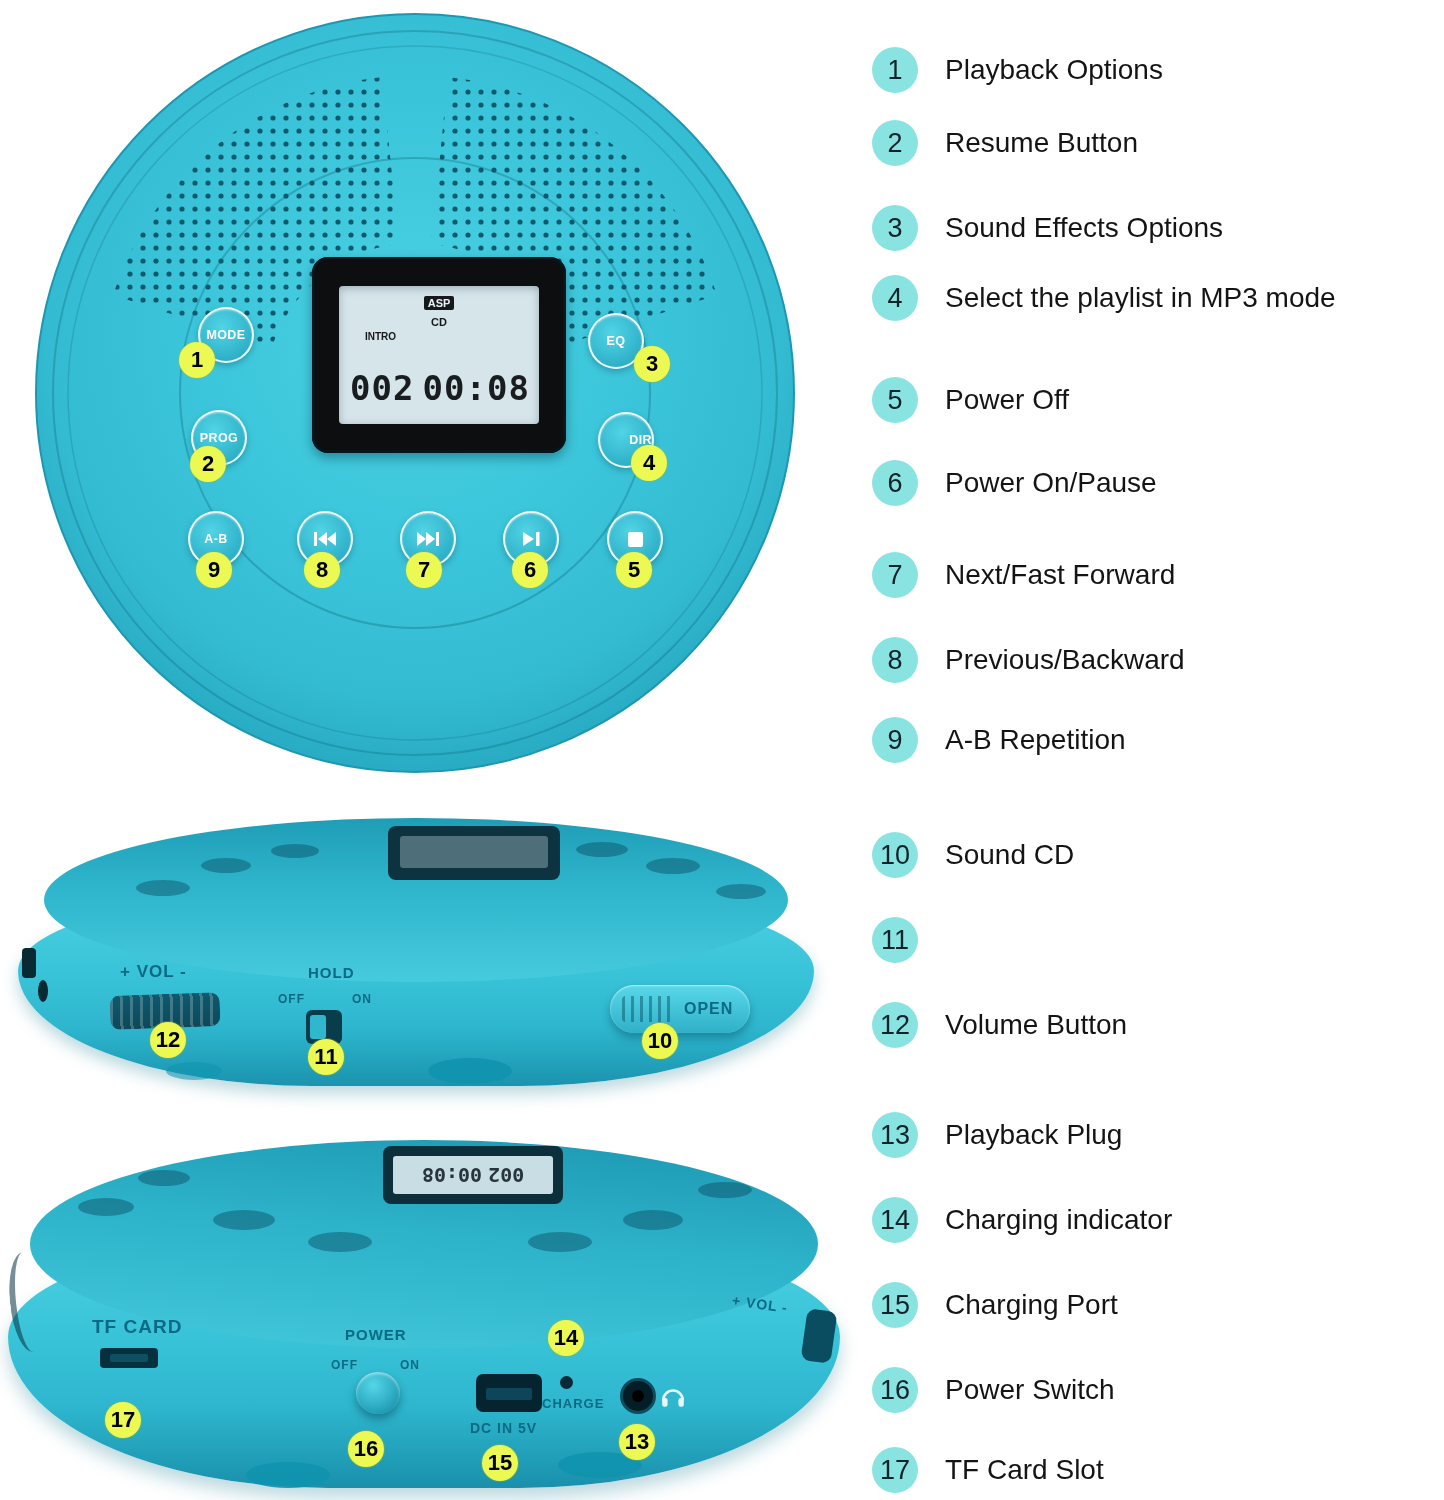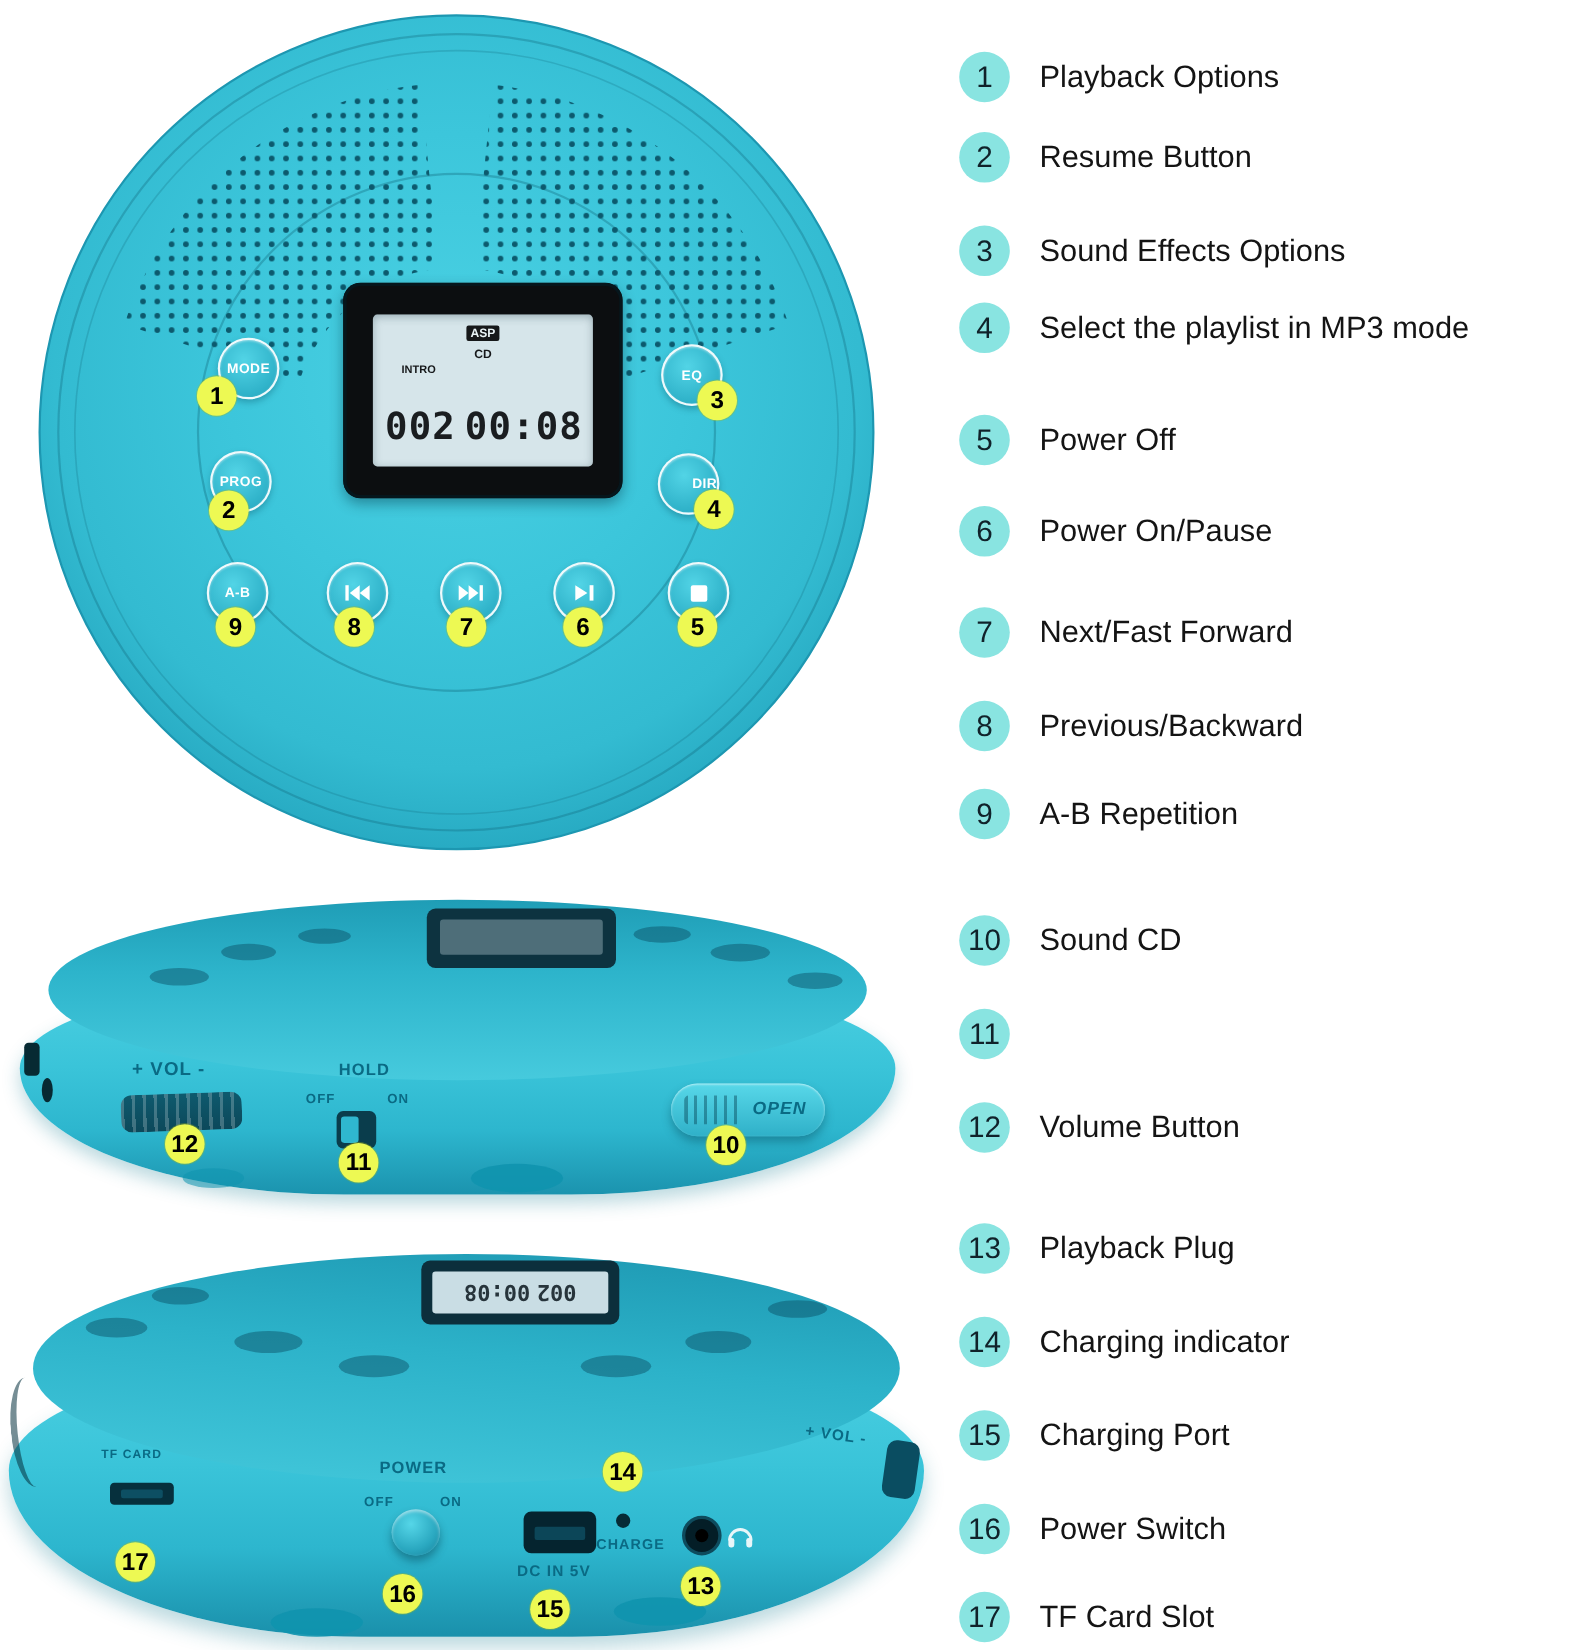--- a/index.html
+++ b/index.html
@@ -134,7 +134,7 @@
     <div class="cbtn" style="left:165px; top:299px;">
       <span>MODE</span>
     </div>
-    <div class="cbtn" style="left:568px; top:305px;">
+    <div class="cbtn" style="left:555px; top:305px;">
       <span>EQ</span>
     </div>
     <div class="cbtn" style="left:158px; top:402px;">

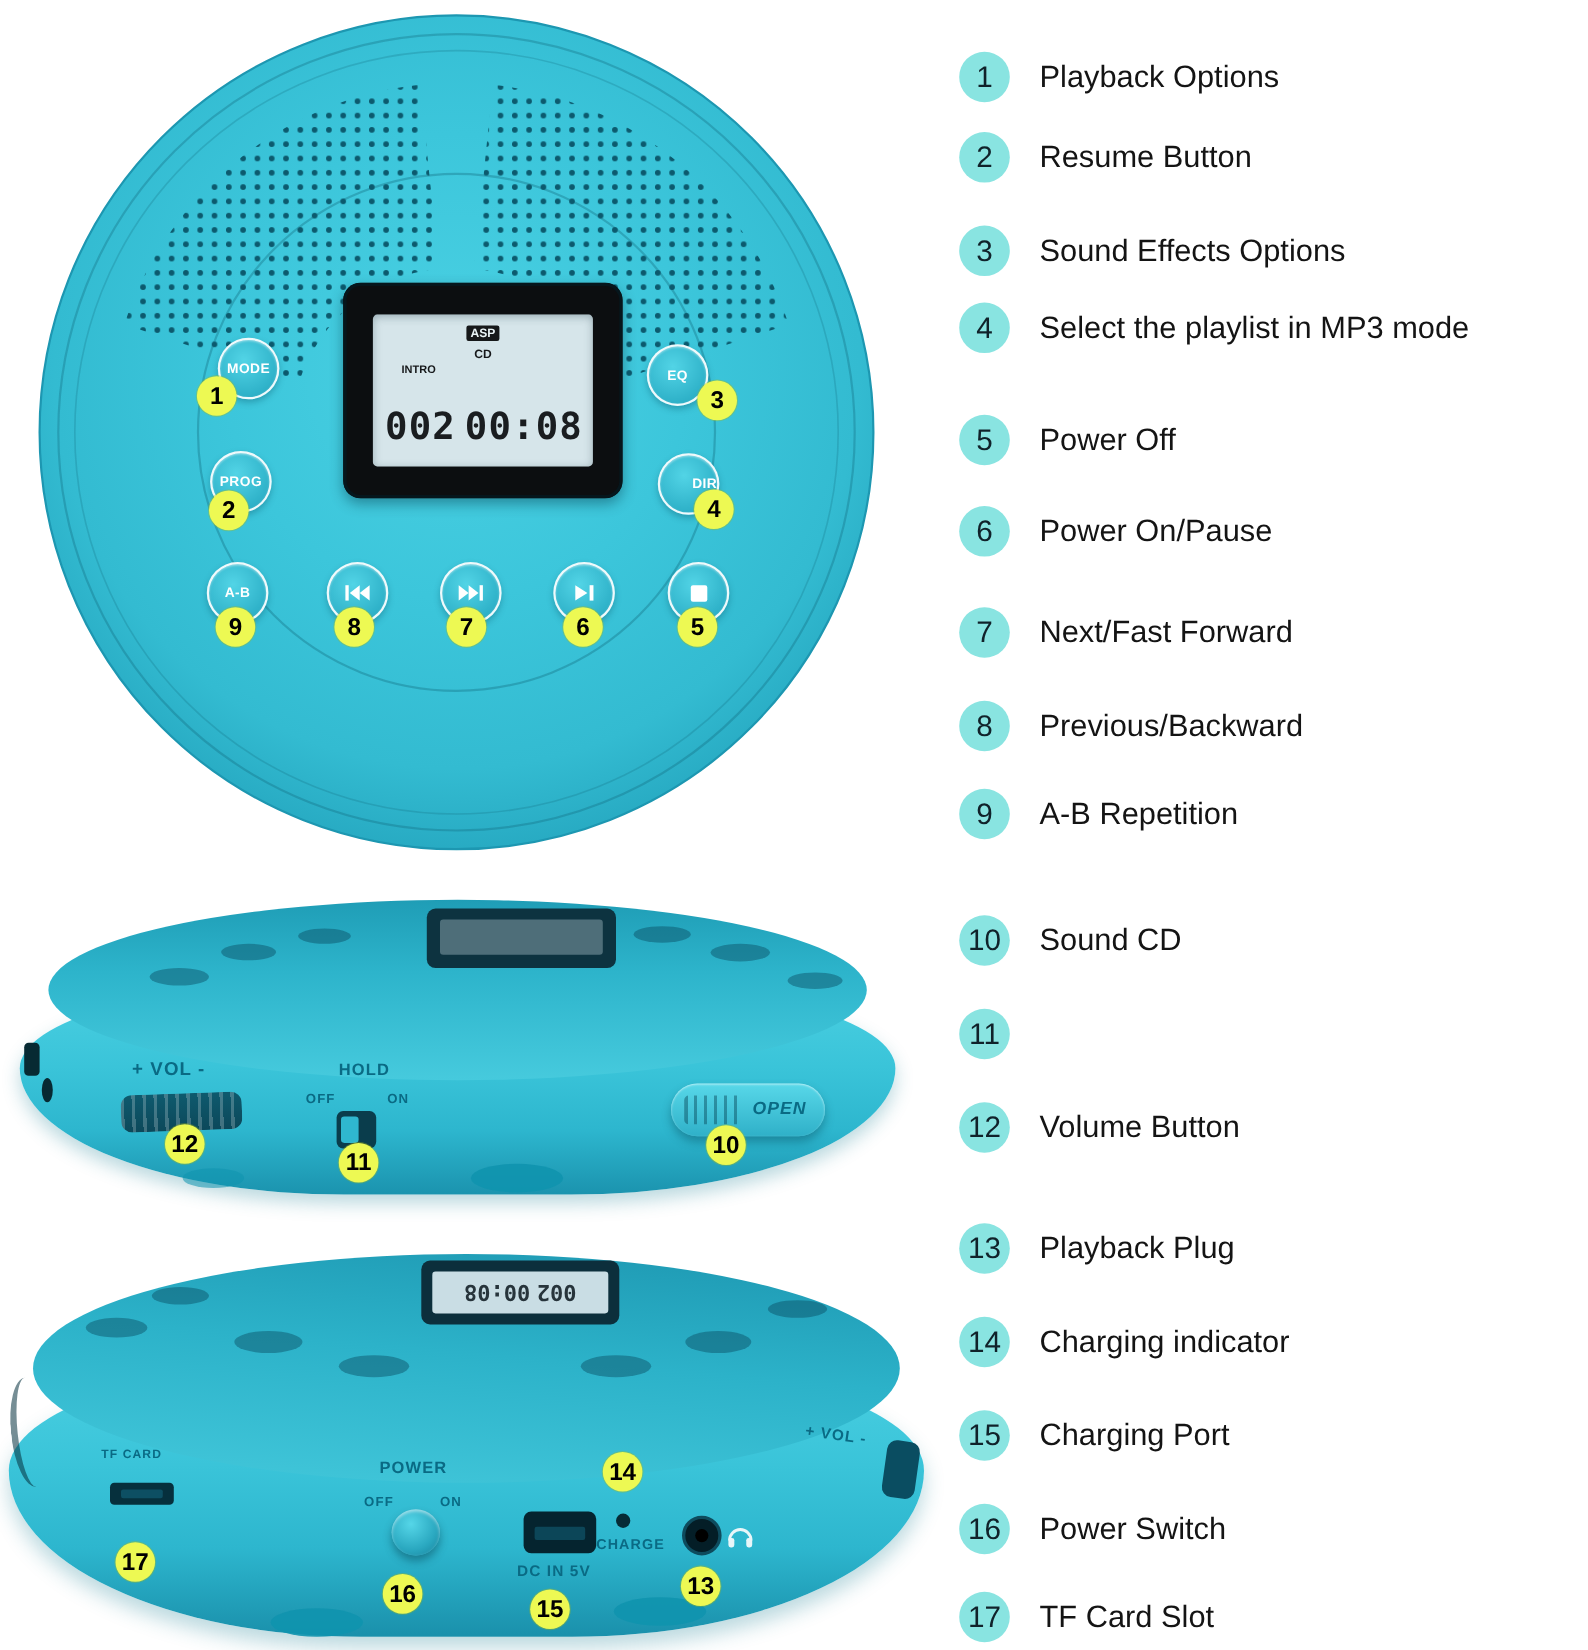--- a/index.html
+++ b/index.html
@@ -70,7 +70,7 @@
   .open-slider { position:absolute; width:140px; height:48px; border-radius:24px;
                  background:linear-gradient(180deg,#58d8e9,#2fb0c8);
                  box-shadow: 0 5px 9px rgba(6,70,88,0.4), inset 0 1px 2px rgba(255,255,255,0.6);
-                 display:flex; align-items:center;font-style:italic; }
+                 display:flex; align-items:center; }
   .open-ridges { width:52px; height:26px; margin-left:12px; border-radius:4px;
                  background: repeating-linear-gradient(90deg, rgba(7,70,88,0.45) 0 3px, rgba(0,0,0,0) 3px 9px); }
   .open-text { margin-left:10px; color:#0a6a84; font-weight:700; font-size:16px; letter-spacing:1px; }

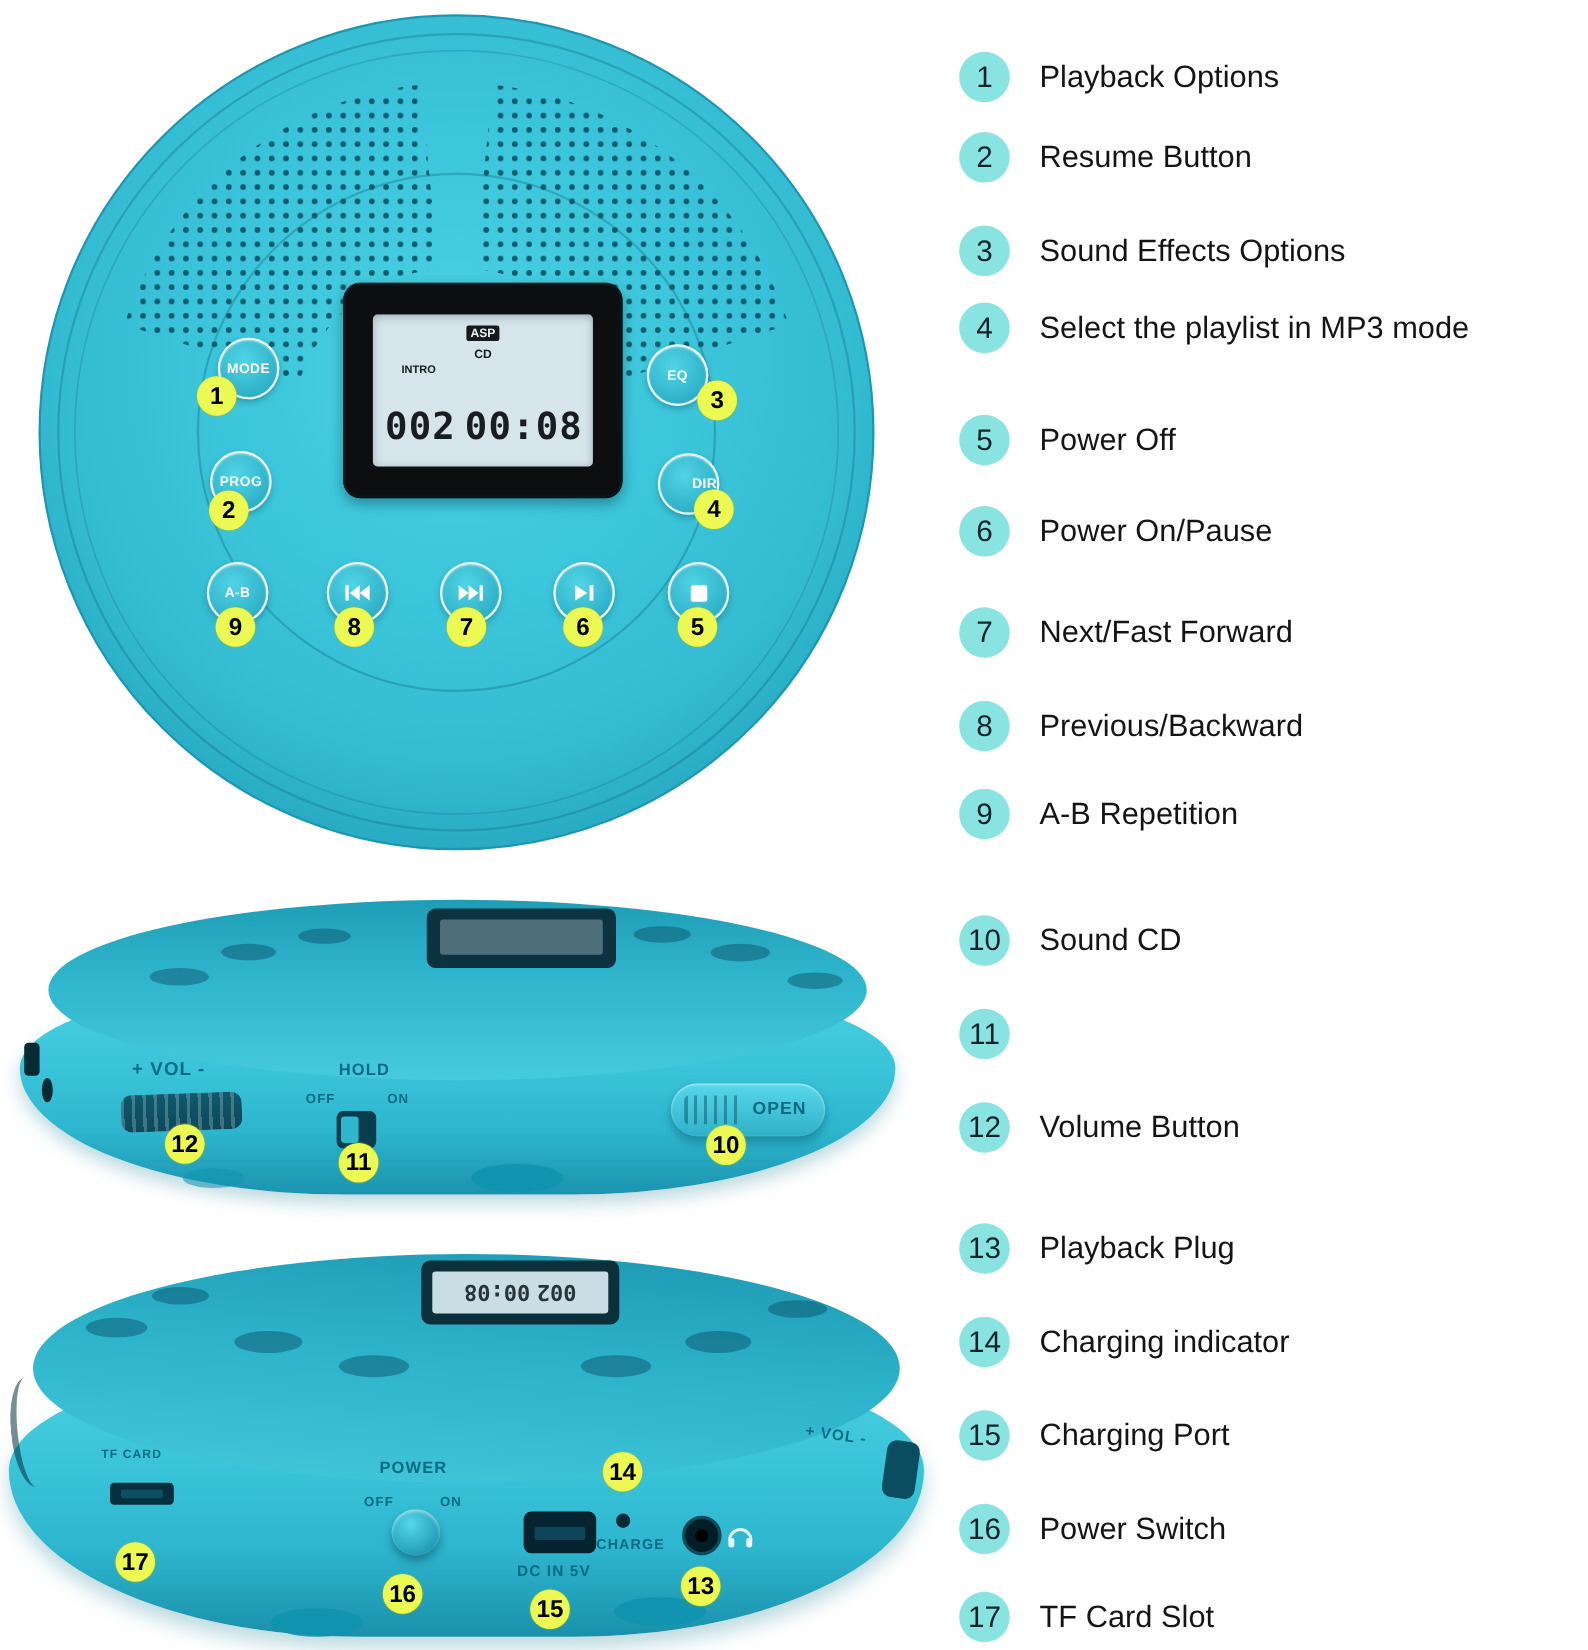--- a/index.html
+++ b/index.html
@@ -235,7 +235,7 @@
 
     <div class="seam" style="left:2px; top:112px; width:30px; height:100px; transform:rotate(-6deg);"></div>
 
-    <div class="pmark" style="left:84px; top:176px; font-size:11px;">TF CARD</div>
+    <div class="pmark" style="left:84px; top:176px; font-size:19px;">TF CARD</div>
     <div class="slot" style="left:92px; top:208px; width:58px; height:20px;">
       <div class="notch" style="left:10px; top:6px; width:38px; height:8px;"></div>
     </div>

